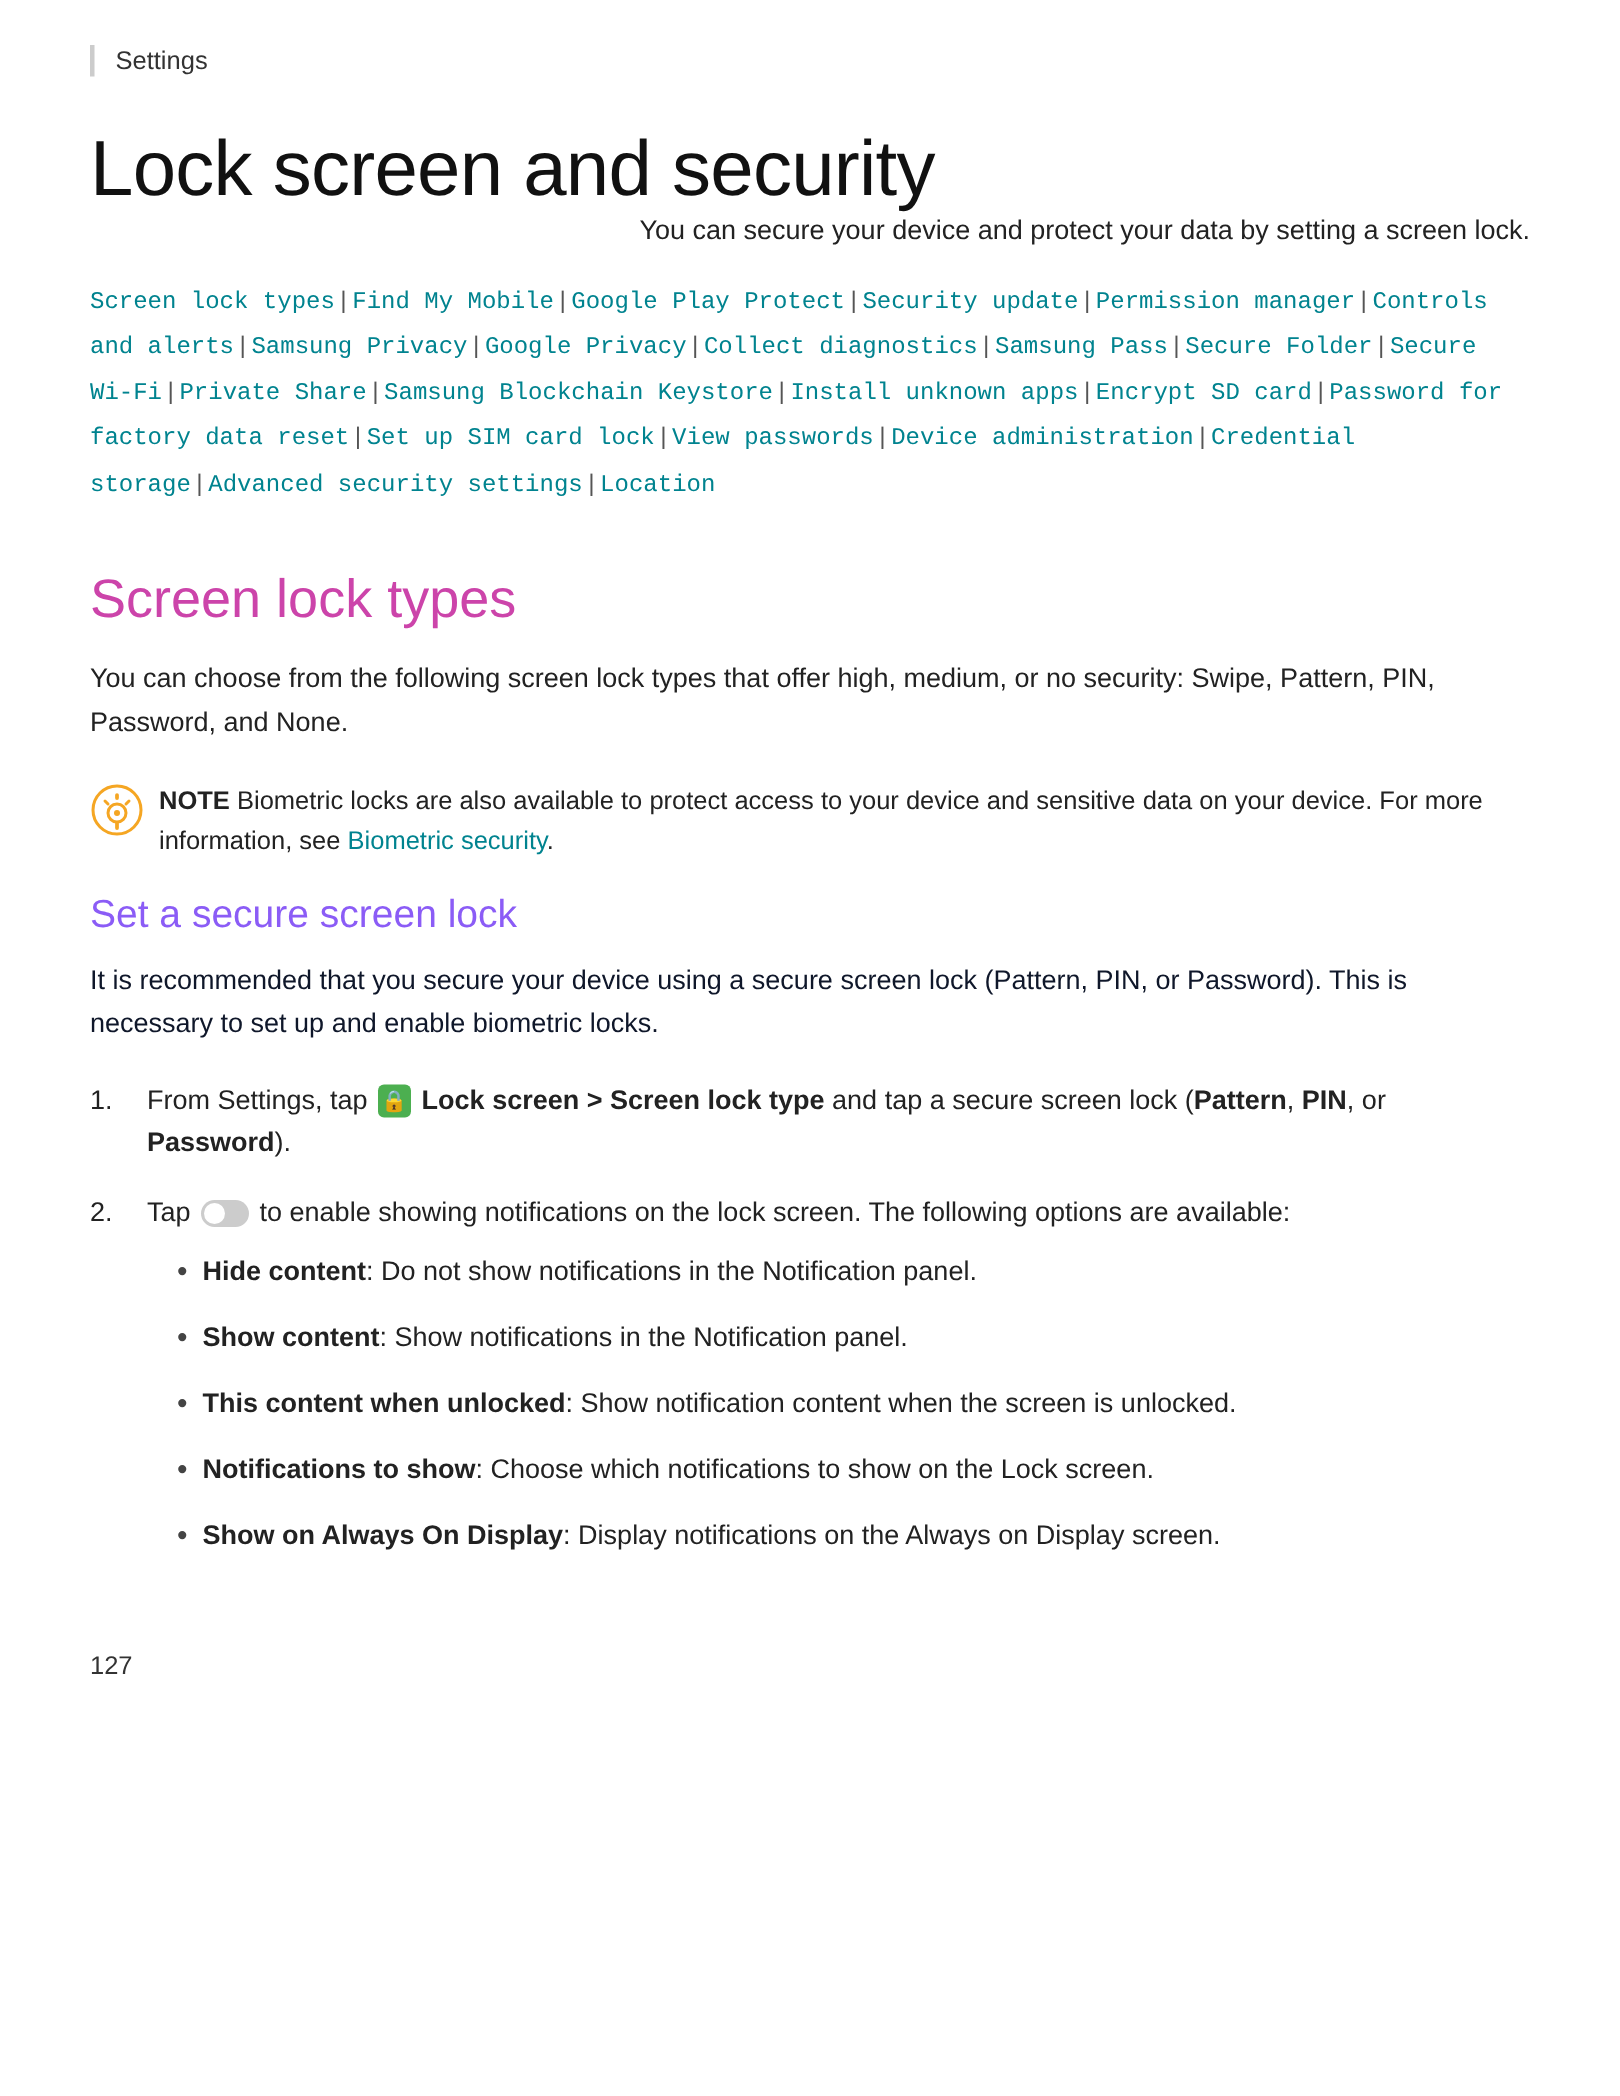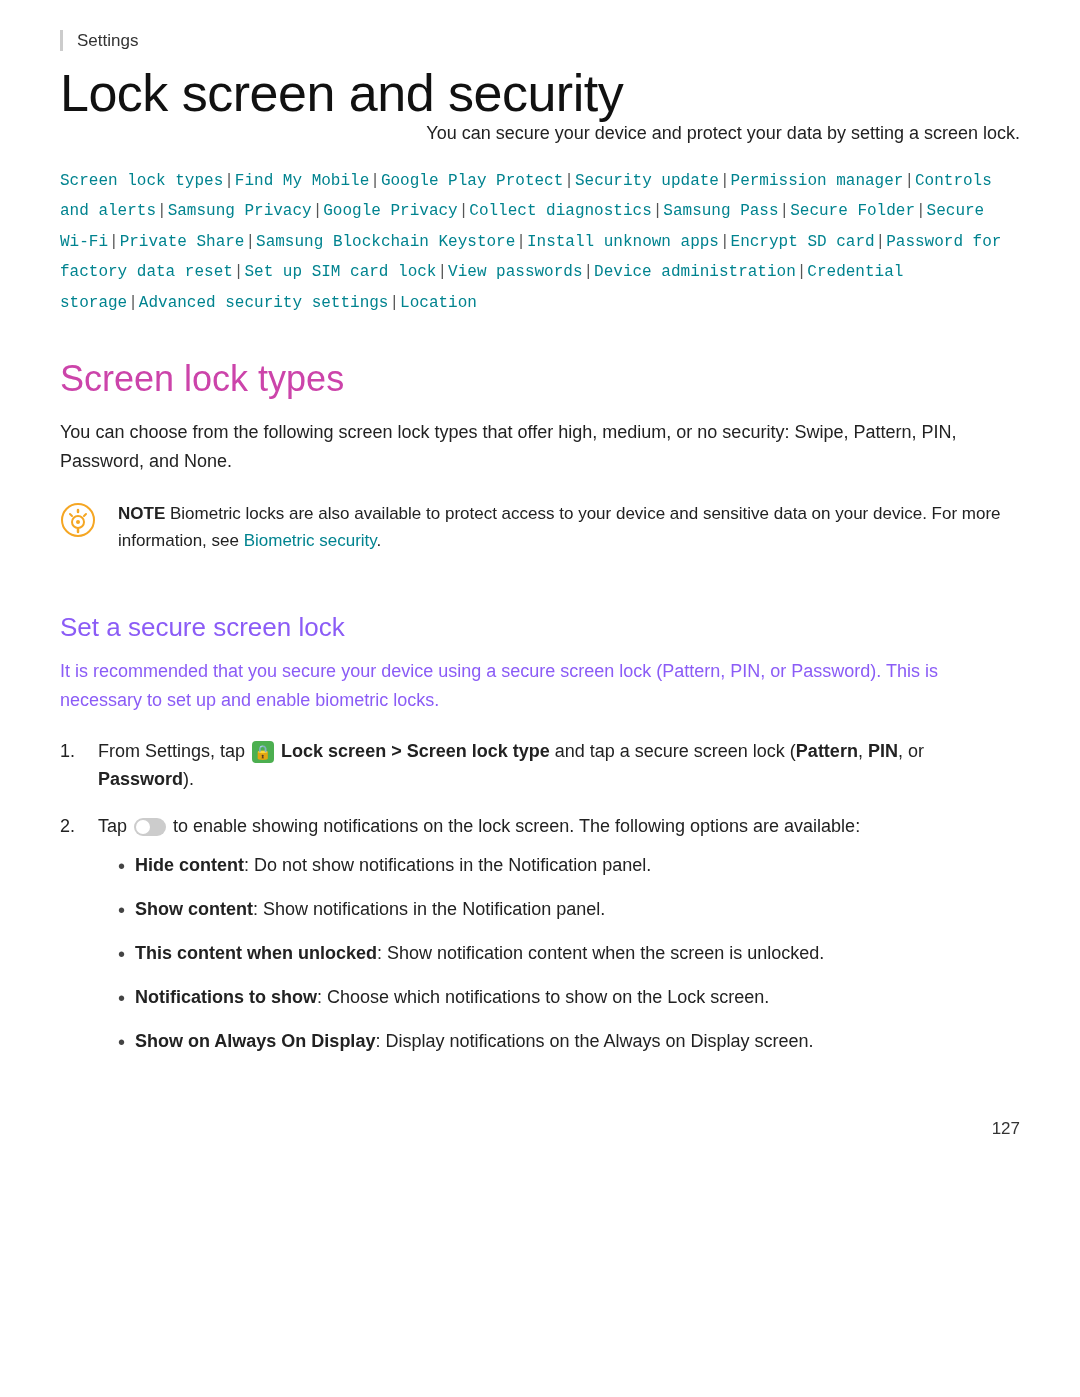--- a/index.html
+++ b/index.html
@@ -21,7 +21,7 @@
     .breadcrumb-bar {
       border-left: 3px solid #cccccc;
       padding-left: 14px;
-      margin-bottom: 12px;
+      margin-bottom: 32px;
     }
 
     .breadcrumb-text {

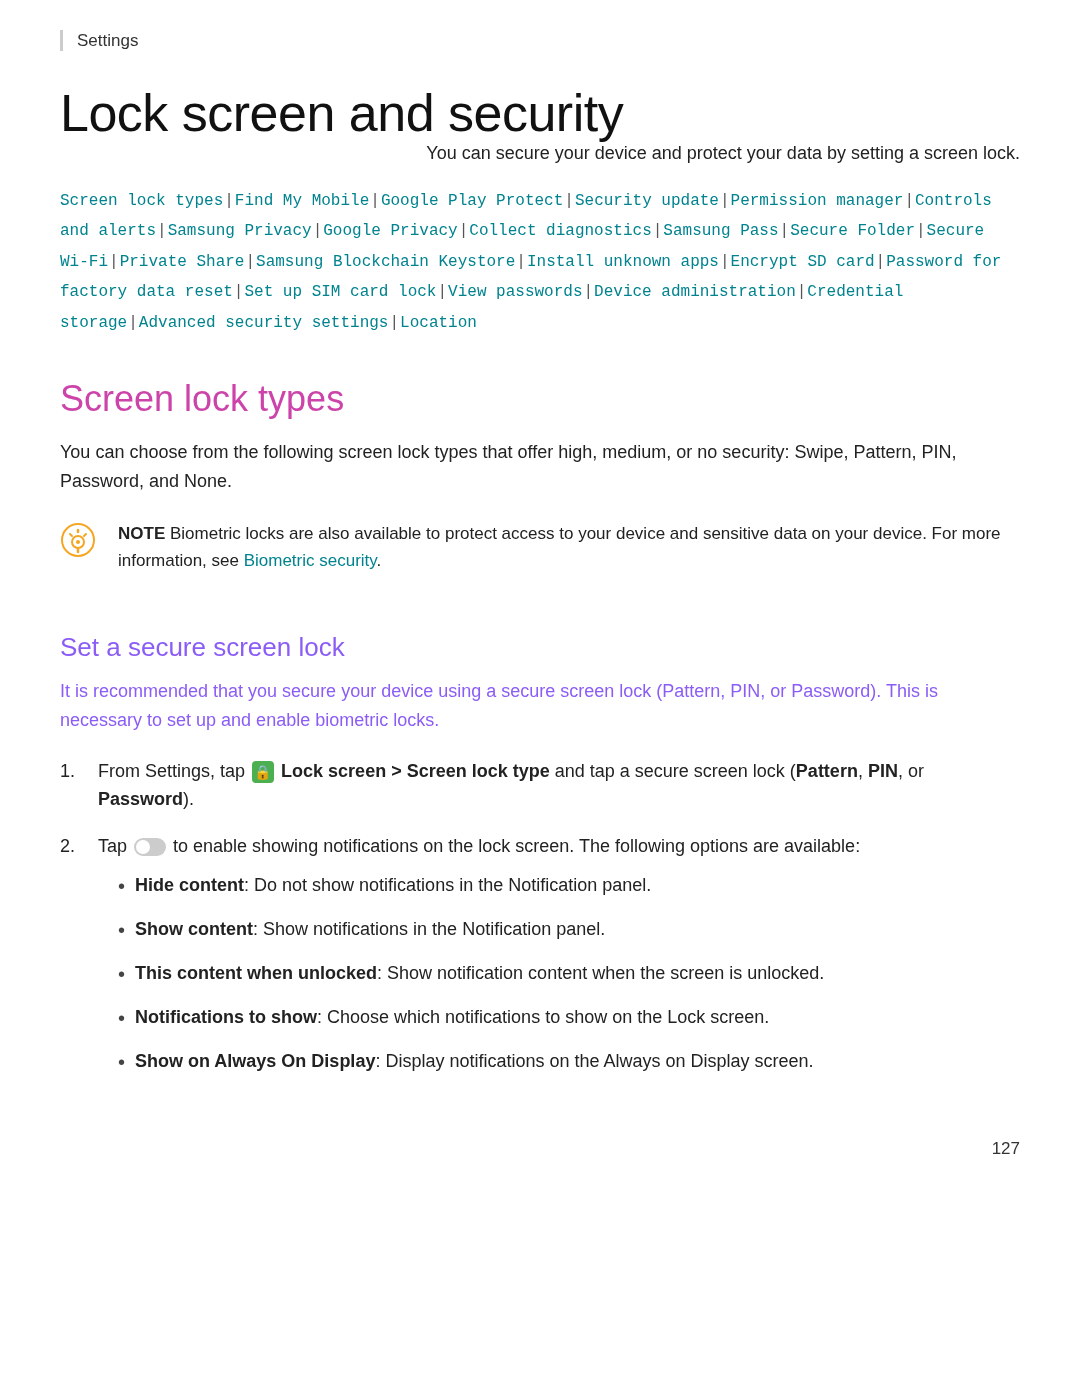--- a/index.html
+++ b/index.html
@@ -82,8 +82,8 @@
     .note-box {
       display: flex;
       align-items: flex-start;
-      gap: 22px;
-      margin-bottom: 58px;
+      gap: 10px;
+      margin-bottom: 20px;
     }
 
     .note-icon {

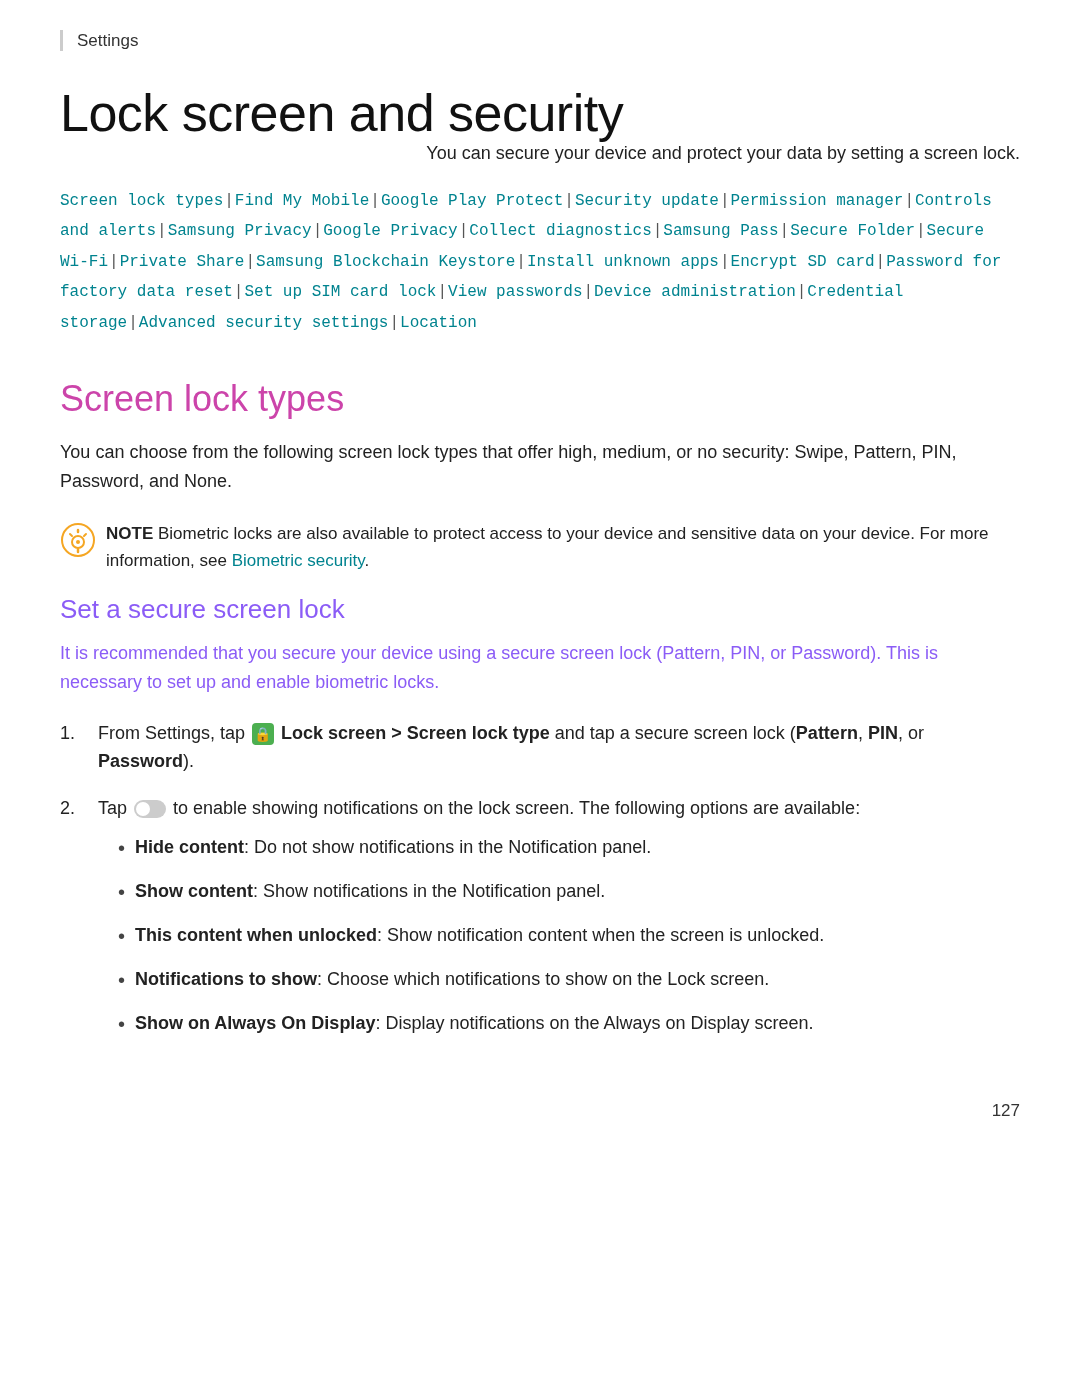--- a/index.html
+++ b/index.html
@@ -119,7 +119,7 @@
 
     .subsection-description {
       font-size: 18px;
-      color: #8b5cf6;
+      color: #0f172a;
       font-family: Arial, sans-serif;
       line-height: 1.6;
       margin-bottom: 22px;

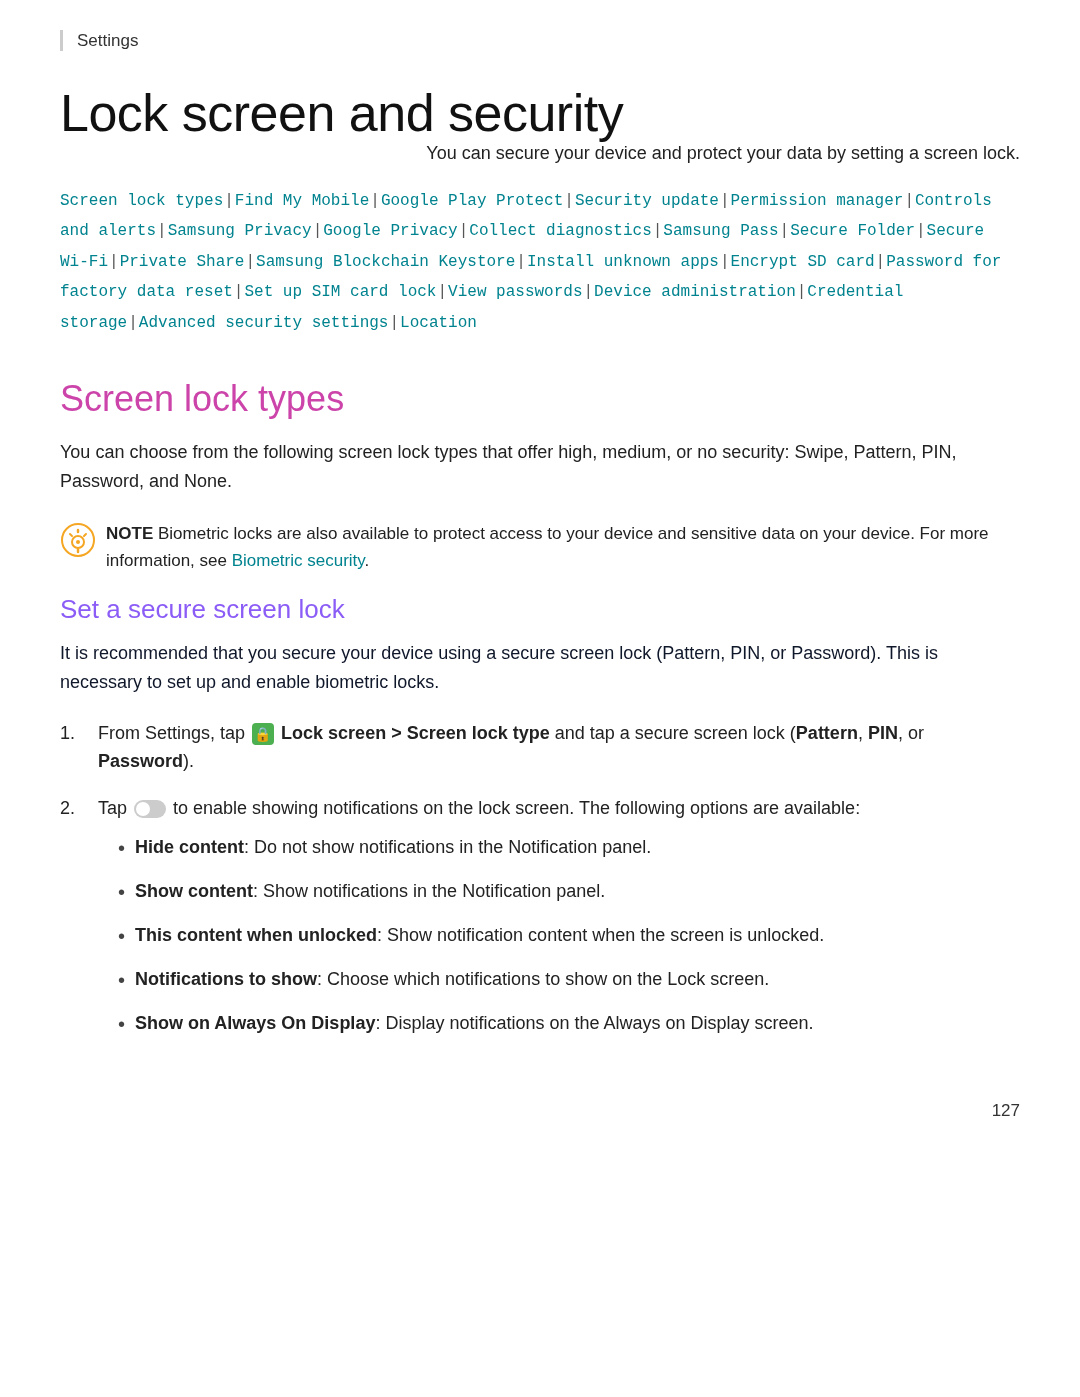--- a/index.html
+++ b/index.html
@@ -220,7 +220,7 @@
     }
 
     .page-number {
-      text-align: right;
+      text-align: left;
       font-size: 17px;
       color: #333333;
       font-family: Arial, sans-serif;

